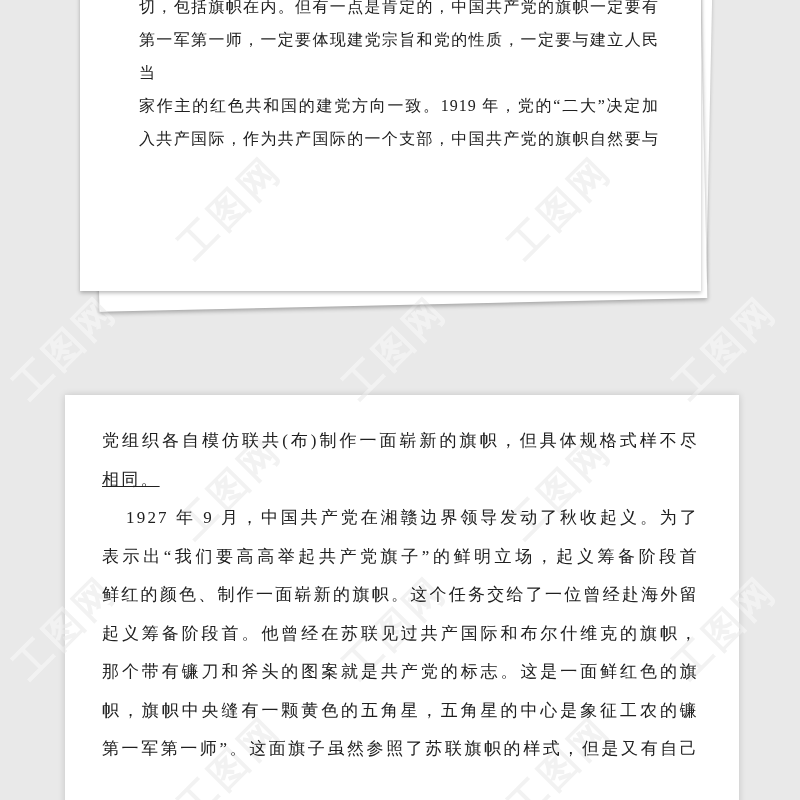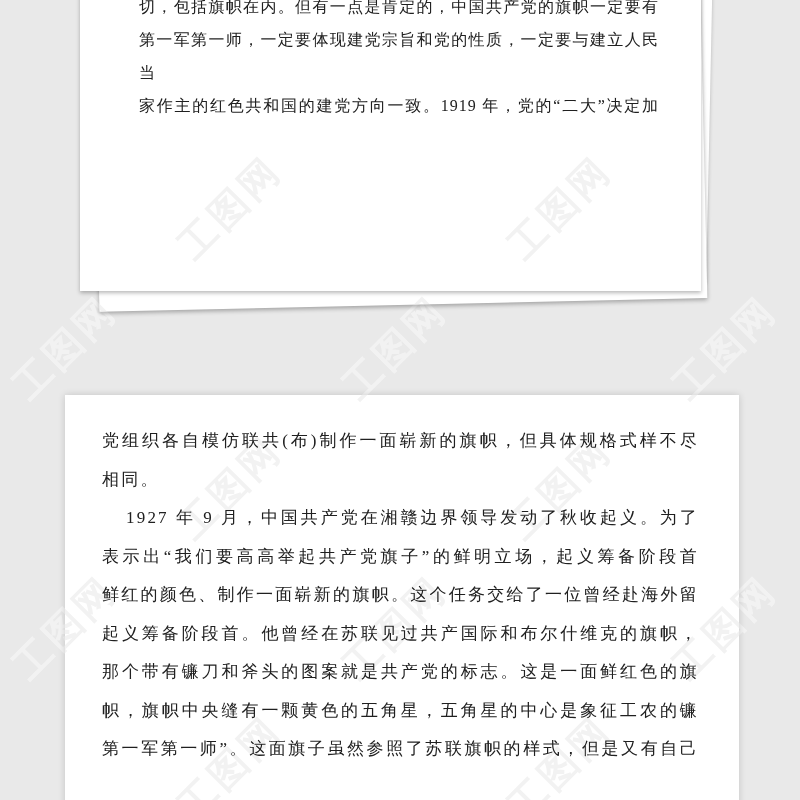--- a/index.html
+++ b/index.html
@@ -93,6 +93,7 @@
         <div class="tline">切，包括旗帜在内。但有一点是肯定的，中国共产党的旗帜一定要有</div>
         <div class="tline">第一军第一师，一定要体现建党宗旨和党的性质，一定要与建立人民当</div>
         <div class="tline">家作主的红色共和国的建党方向一致。1919 年，党的“二大”决定加</div>
+        <div class="tline">入共产国际，作为共产国际的一个支部，中国共产党的旗帜自然要与</div>
       </div>
   </div>
 

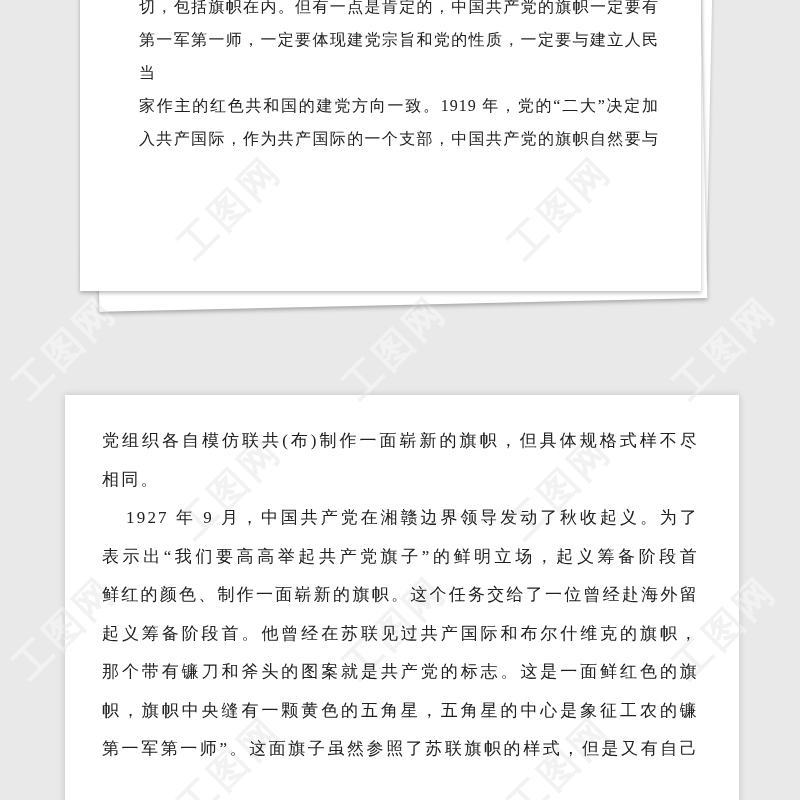--- a/index.html
+++ b/index.html
@@ -62,7 +62,7 @@
     font-size:17px; line-height:38.5px; letter-spacing:2.2px;
   }
   .tline { text-align:justify; text-align-last:justify; }
-  .tline.short { text-align:left; text-align-last:left; }
+  .tline.short { text-align:left; text-align-last:left;text-decoration:underline; }
   .tline.indent { text-indent:24px; }
 </style>
 </head>

